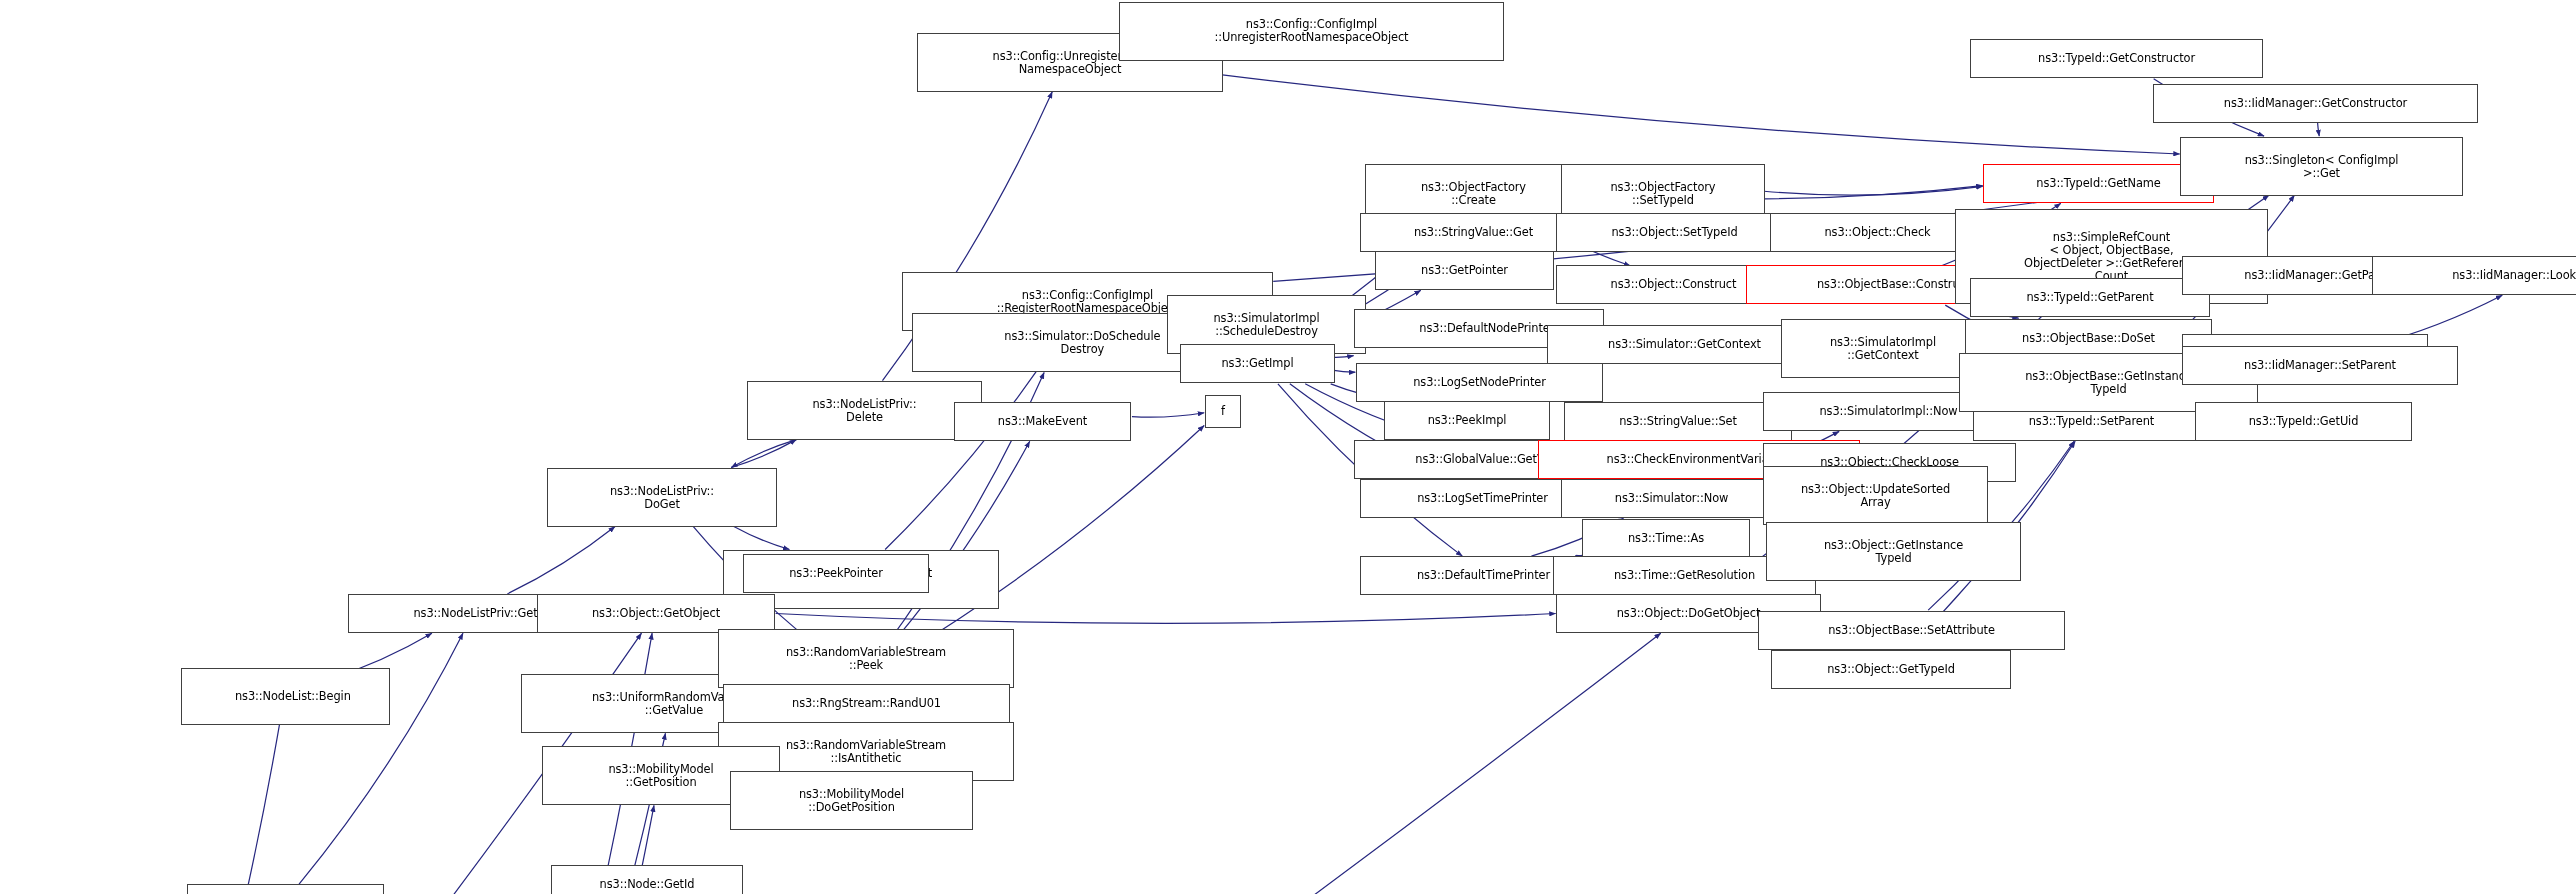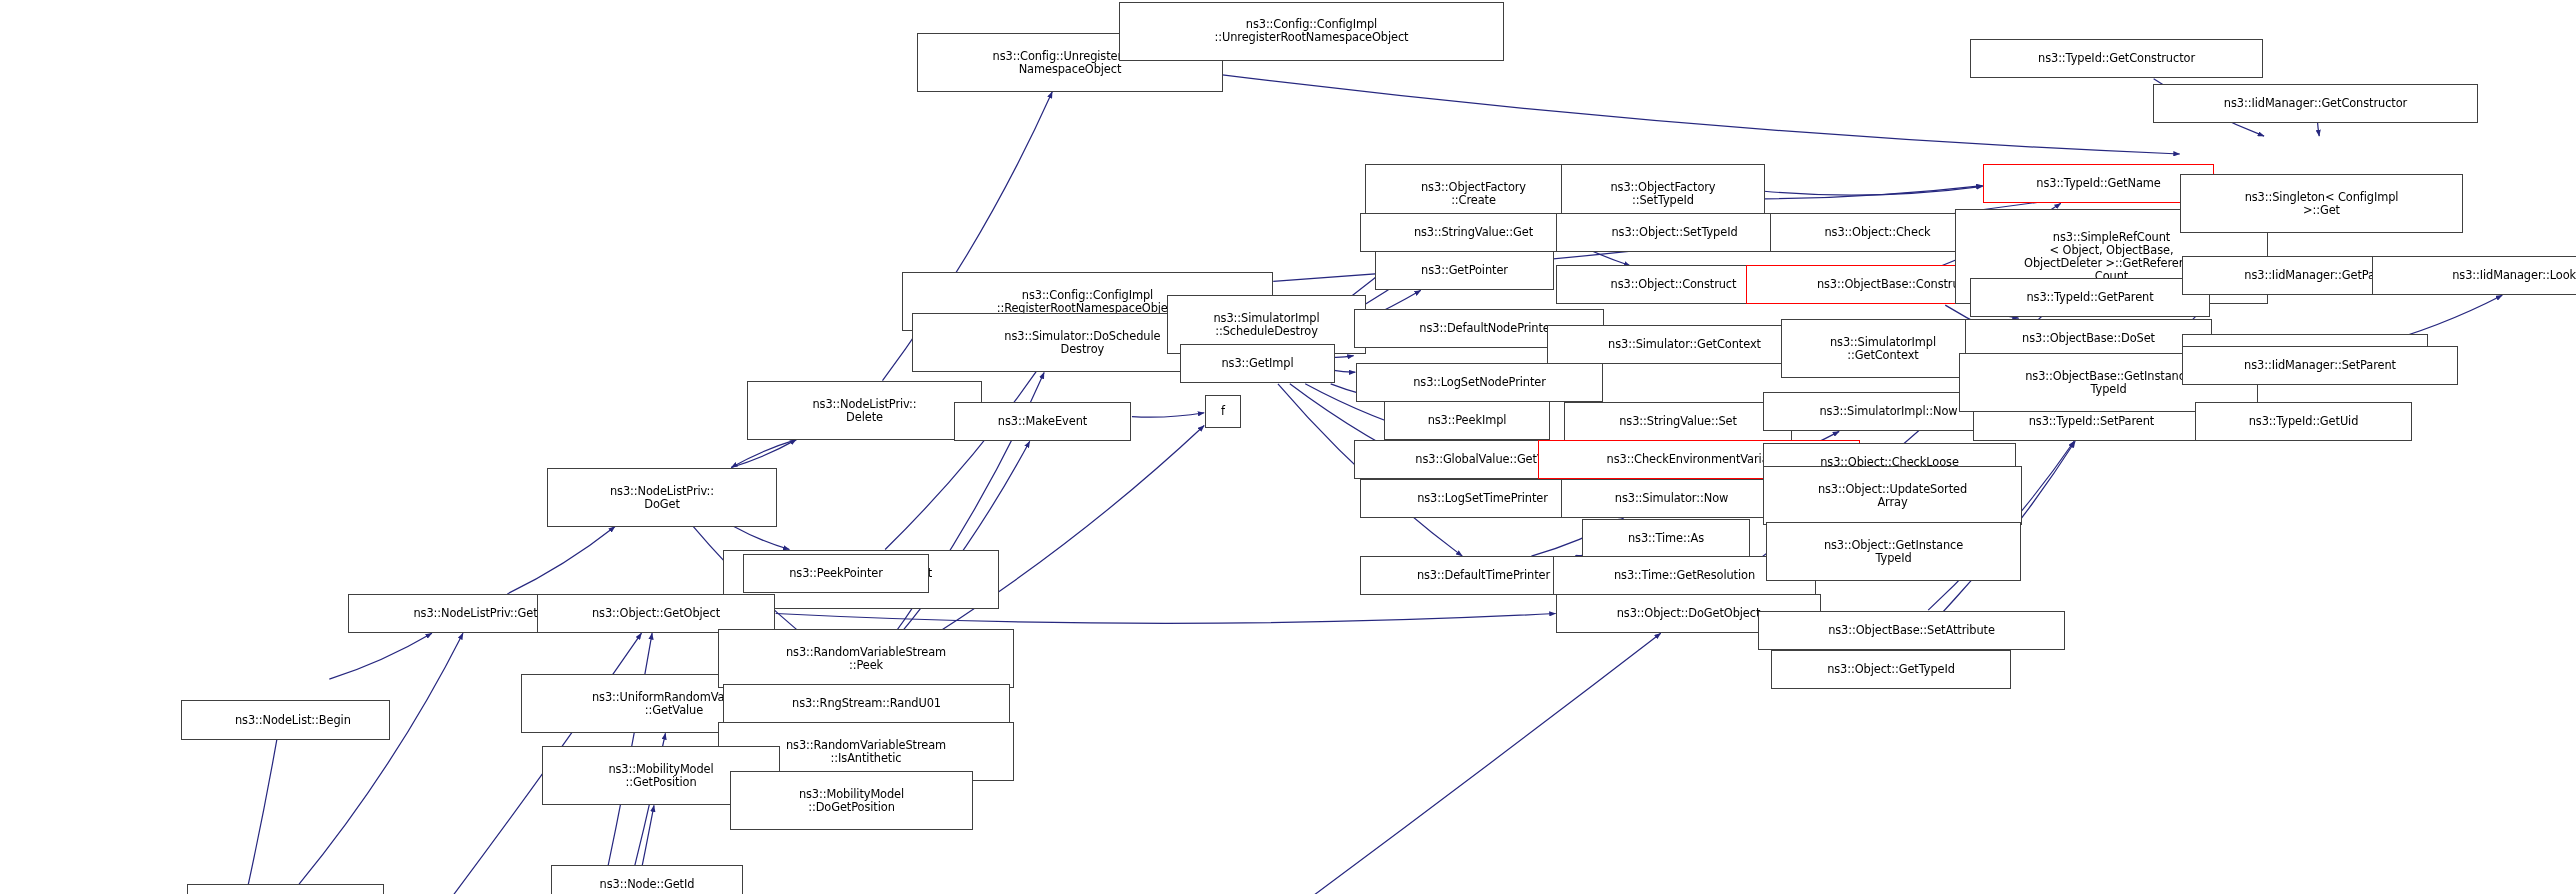--- a/index.html
+++ b/index.html
@@ -201,7 +201,7 @@
       <div class="node" style="left: 1965px; top: 319px; width: 247px; height: 39px;">ns3::ObjectBase::DoSet</div>
       <div class="node" style="left: 1959px; top: 353px; width: 299px; height: 59px;">ns3::ObjectBase::GetInstance
 TypeId</div>
-      <div class="node" style="left: 2180px; top: 137px; width: 283px; height: 59px; margin-top: 37px;">ns3::Singleton&lt; ConfigImpl
+      <div class="node" style="left: 2180px; top: 137px; width: 283px; height: 59px;">ns3::Singleton&lt; ConfigImpl
 &gt;::Get</div>
       <div class="node" style="left: 1970px; top: 39px; width: 293px; height: 39px;">ns3::TypeId::GetConstructor</div>
       <div class="node" style="left: 2153px; top: 64px; width: 325px; height: 39px; margin-top: 20px;">ns3::IidManager::GetConstructor</div>

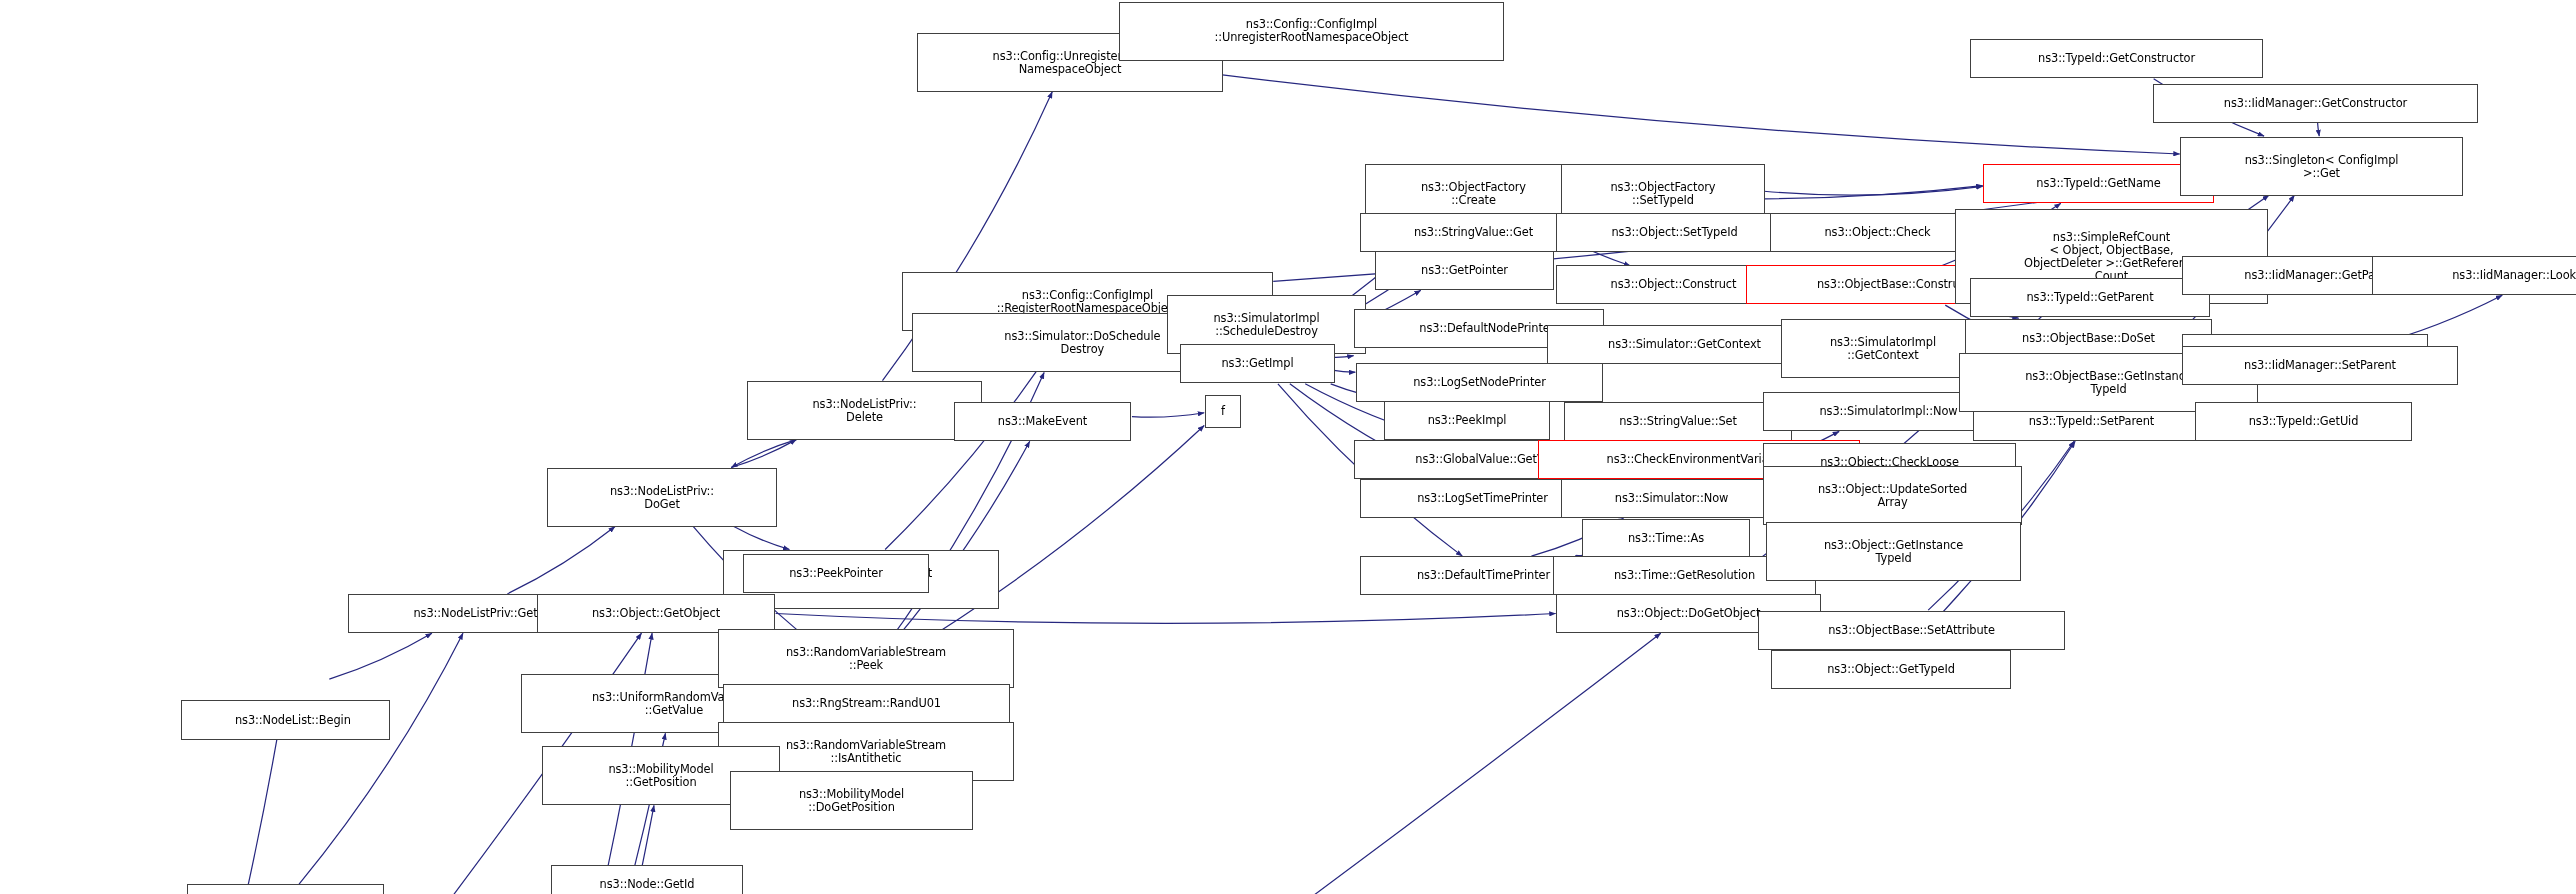--- a/index.html
+++ b/index.html
@@ -187,7 +187,7 @@
 ::GetContext</div>
       <div class="node" style="left: 1763px; top: 392px; width: 251px; height: 39px;">ns3::SimulatorImpl::Now</div>
       <div class="node" style="left: 1763px; top: 443px; width: 253px; height: 39px;">ns3::Object::CheckLoose</div>
-      <div class="node" style="left: 1763px; top: 466px; width: 259px; height: 59px;">ns3::Object::UpdateSorted
+      <div class="node" style="left: 1763px; top: 466px; width: 225px; height: 59px;">ns3::Object::UpdateSorted
 Array</div>
       <div class="node" style="left: 1766px; top: 522px; width: 255px; height: 59px;">ns3::Object::GetInstance
 TypeId</div>

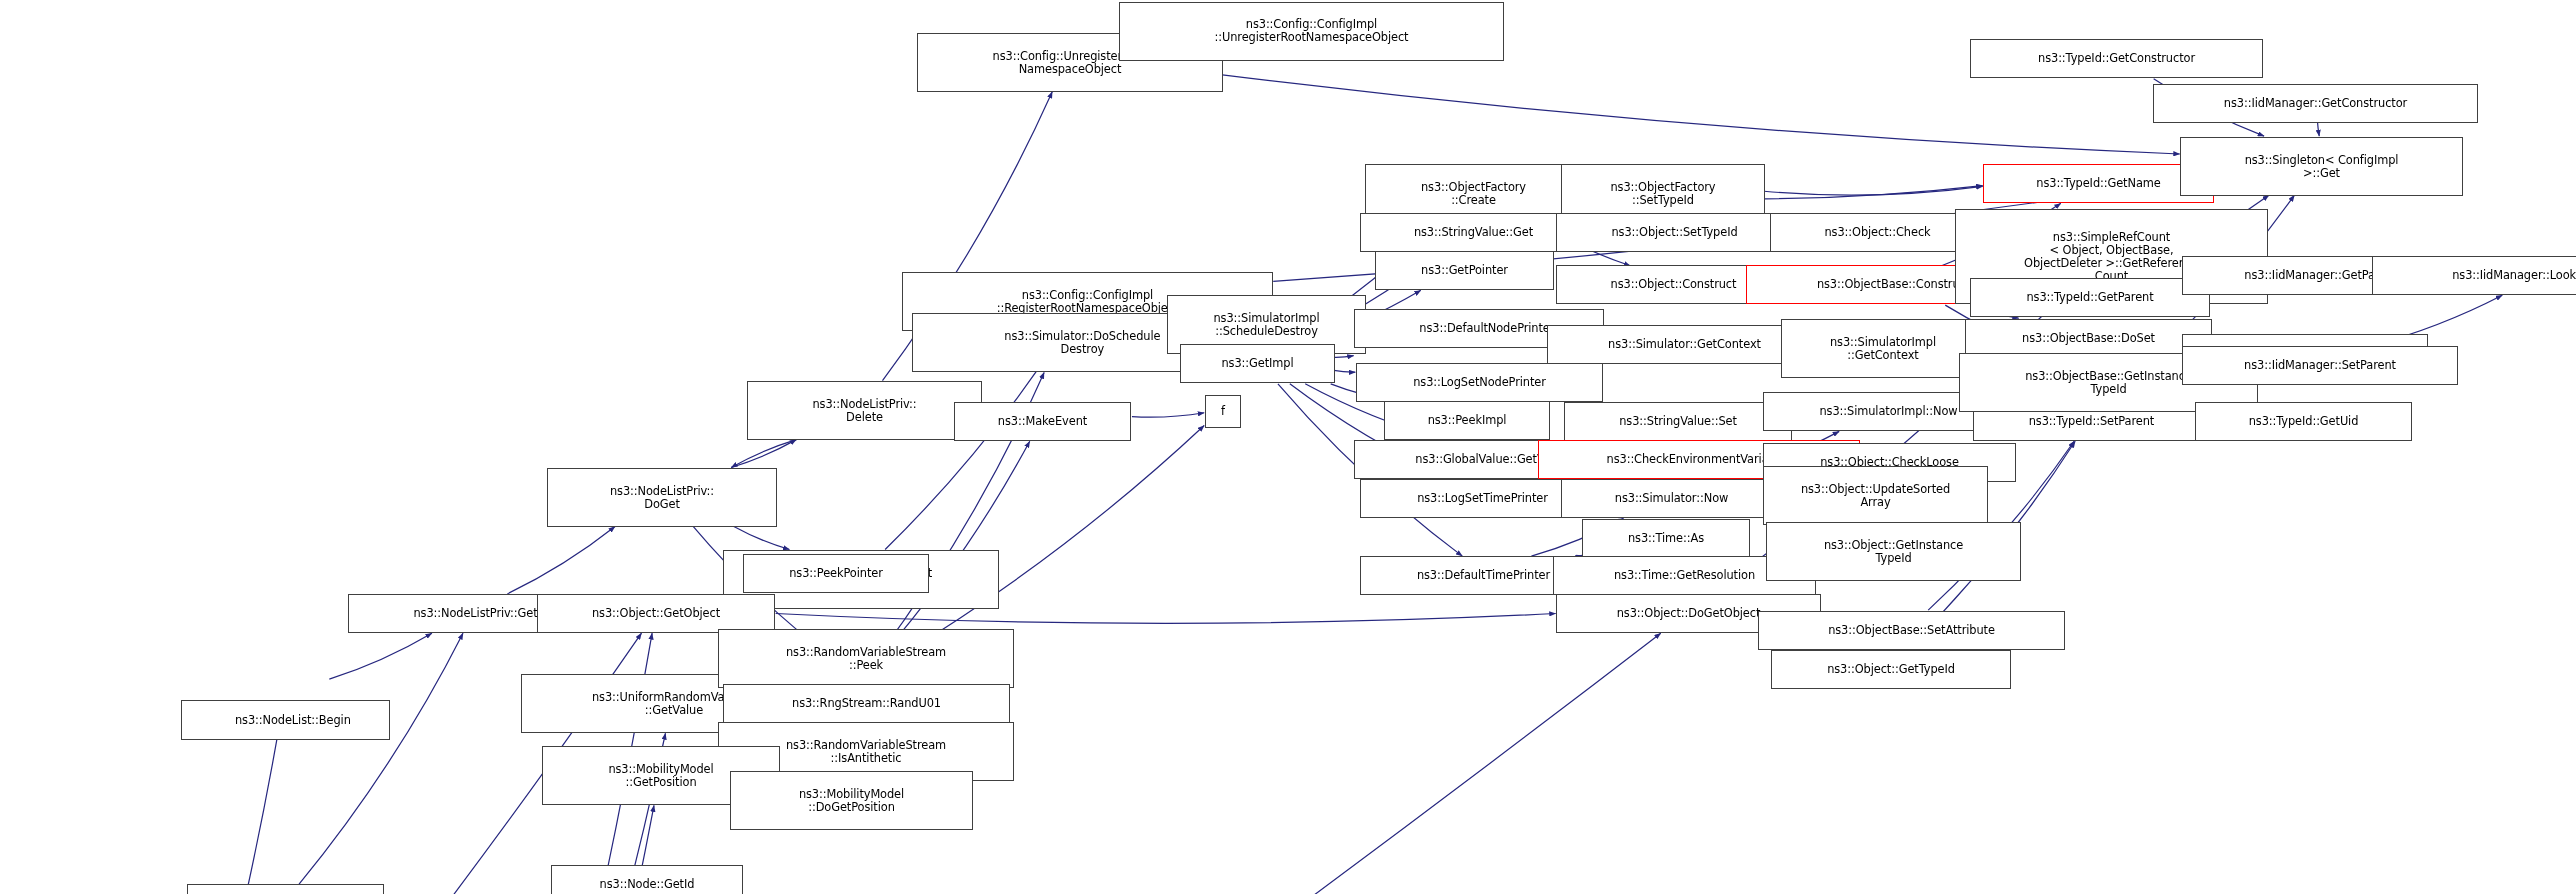--- a/index.html
+++ b/index.html
@@ -137,7 +137,7 @@
       </g>
   </svg>
   <div id="nodes">
-      <div class="node" style="left: 181px; top: 700px; width: 209px; height: 40px; padding-left: 17px;">ns3::NodeList::Begin</div>
+      <div class="node" style="left: 181px; top: 668px; width: 209px; height: 57px; padding-left: 17px;">ns3::NodeList::Begin</div>
       <div class="node" style="left: 187px; top: 884px; width: 197px; height: 39px;">ns3::NodeList::End</div>
       <div class="node" style="left: 348px; top: 594px; width: 255px; height: 39px;">ns3::NodeListPriv::Get</div>
       <div class="node" style="left: 547px; top: 468px; width: 230px; height: 59px;">ns3::NodeListPriv::

